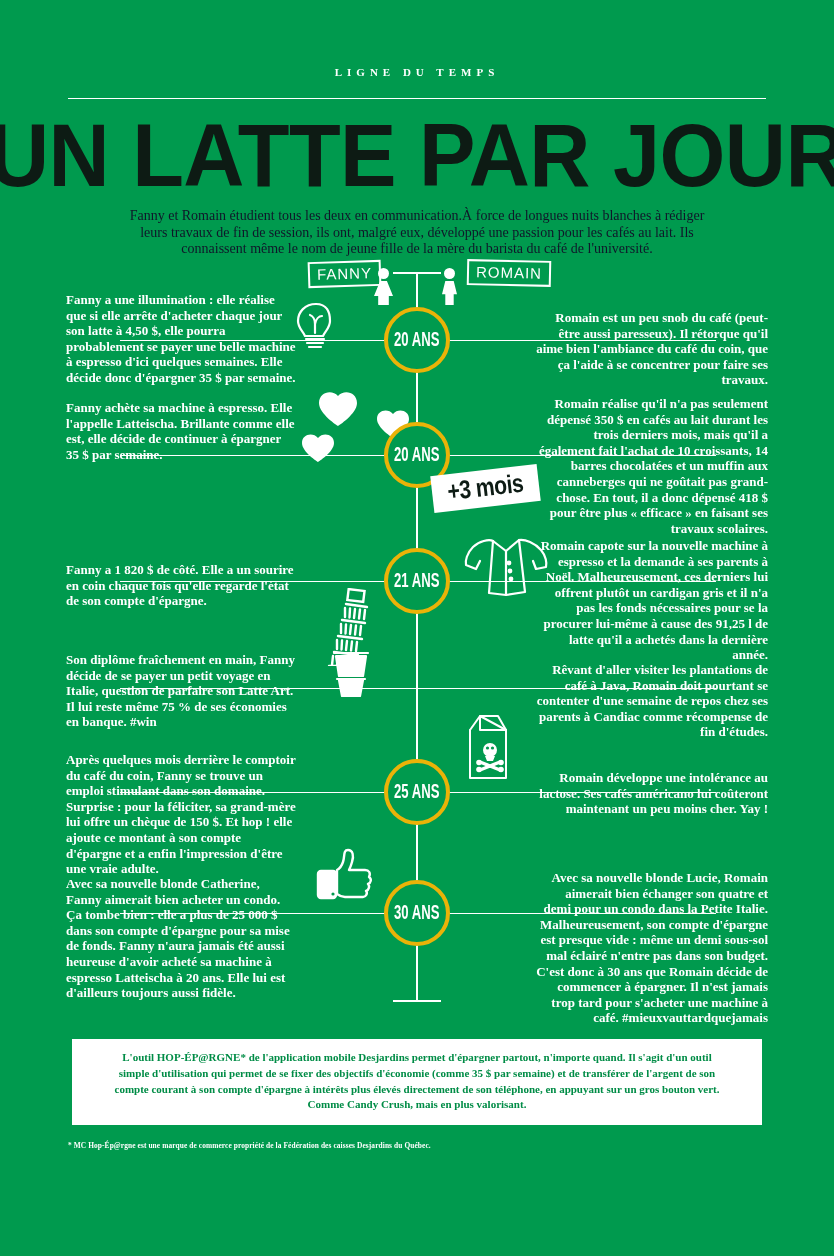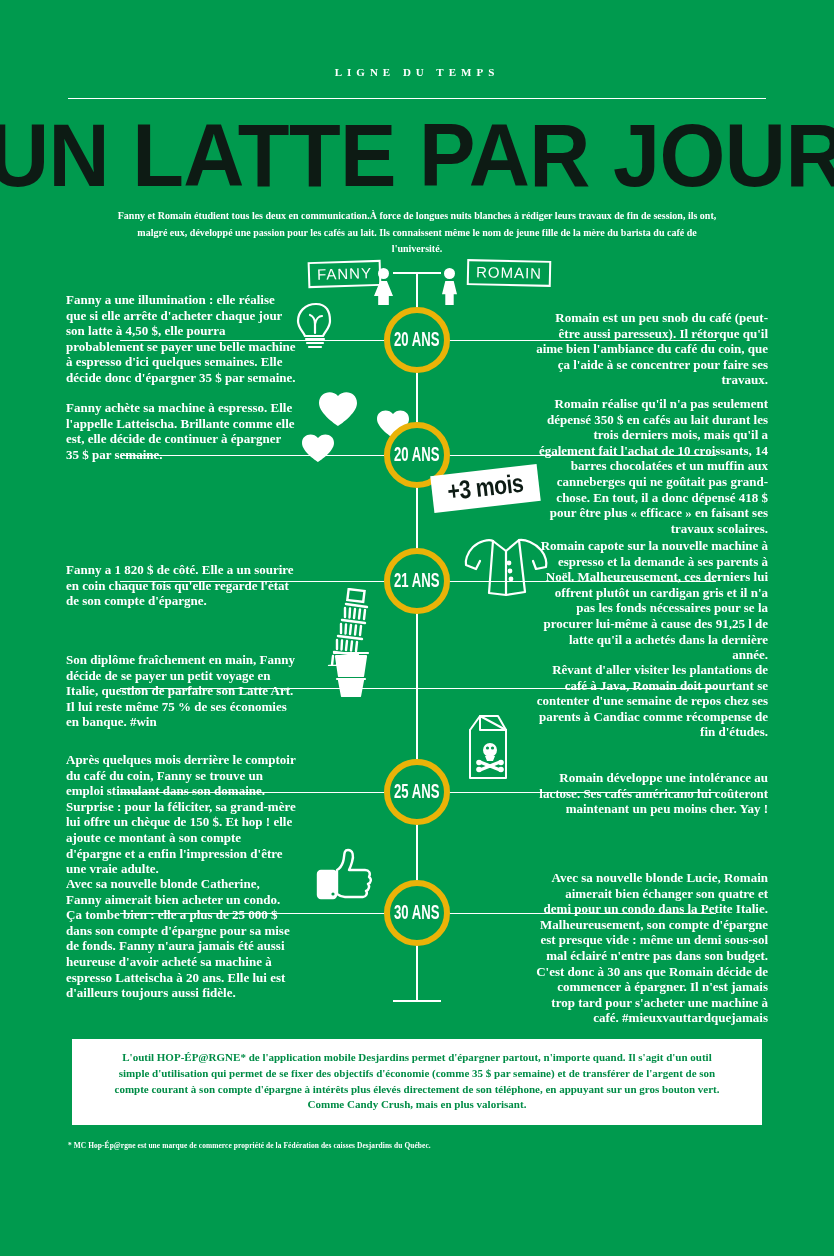--- a/index.html
+++ b/index.html
@@ -46,10 +46,10 @@
   .intro {
     position: absolute; top: 208px; left: 117px; width: 600px;
     text-align: center;
-    font-size: 10px;
+    font-size: 14px;
     line-height: 16.5px;
-    color: #ffffff;
-    font-weight: bold;
+    color: #0f172a;
+    font-weight: normal;
   }
 
   

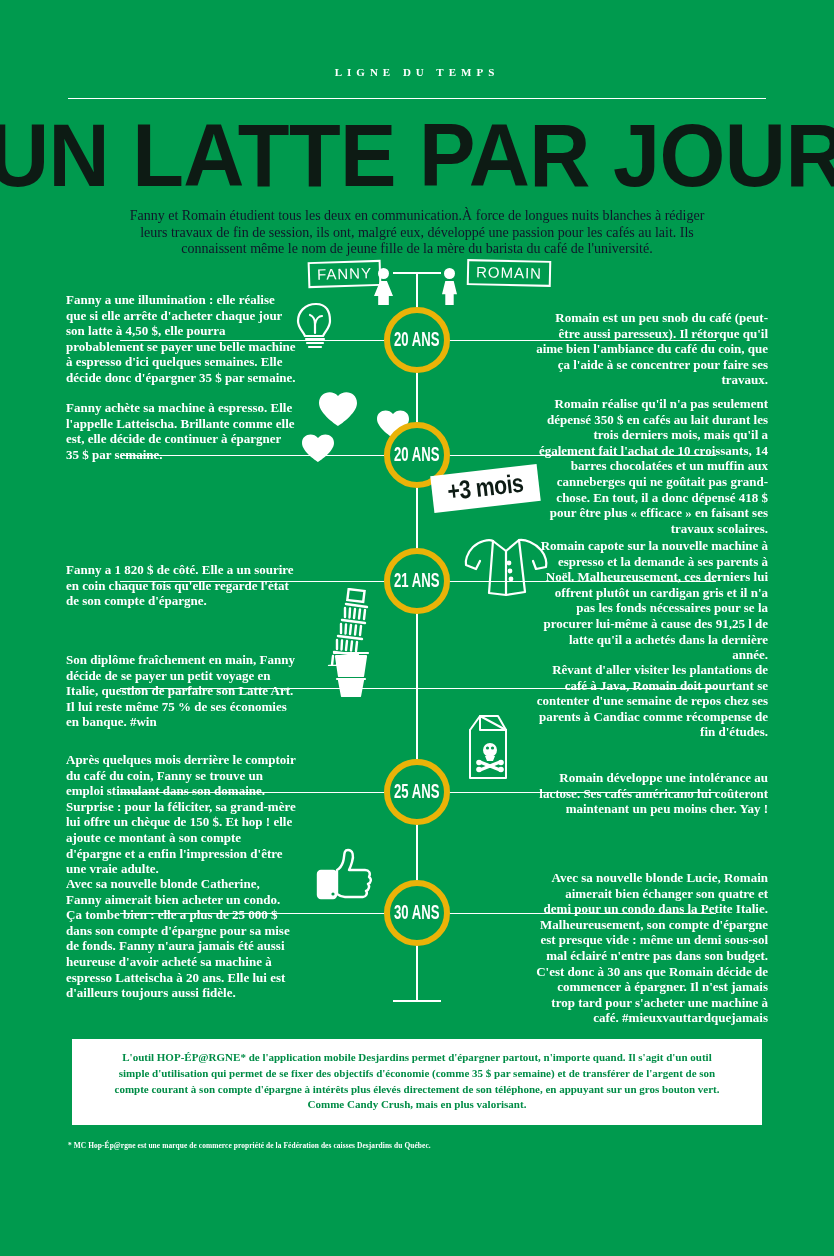--- a/index.html
+++ b/index.html
@@ -69,7 +69,7 @@
   .node {
     position: absolute; left: 50%; transform: translateX(-50%);
     width: 66px; height: 66px;
-    border: 6px solid #eab308; border-radius: 50%;
+    border: 4px solid #eab308; border-radius: 50%;
     background: #009A4E;
     display: flex; align-items: center; justify-content: center;
     z-index: 4;

